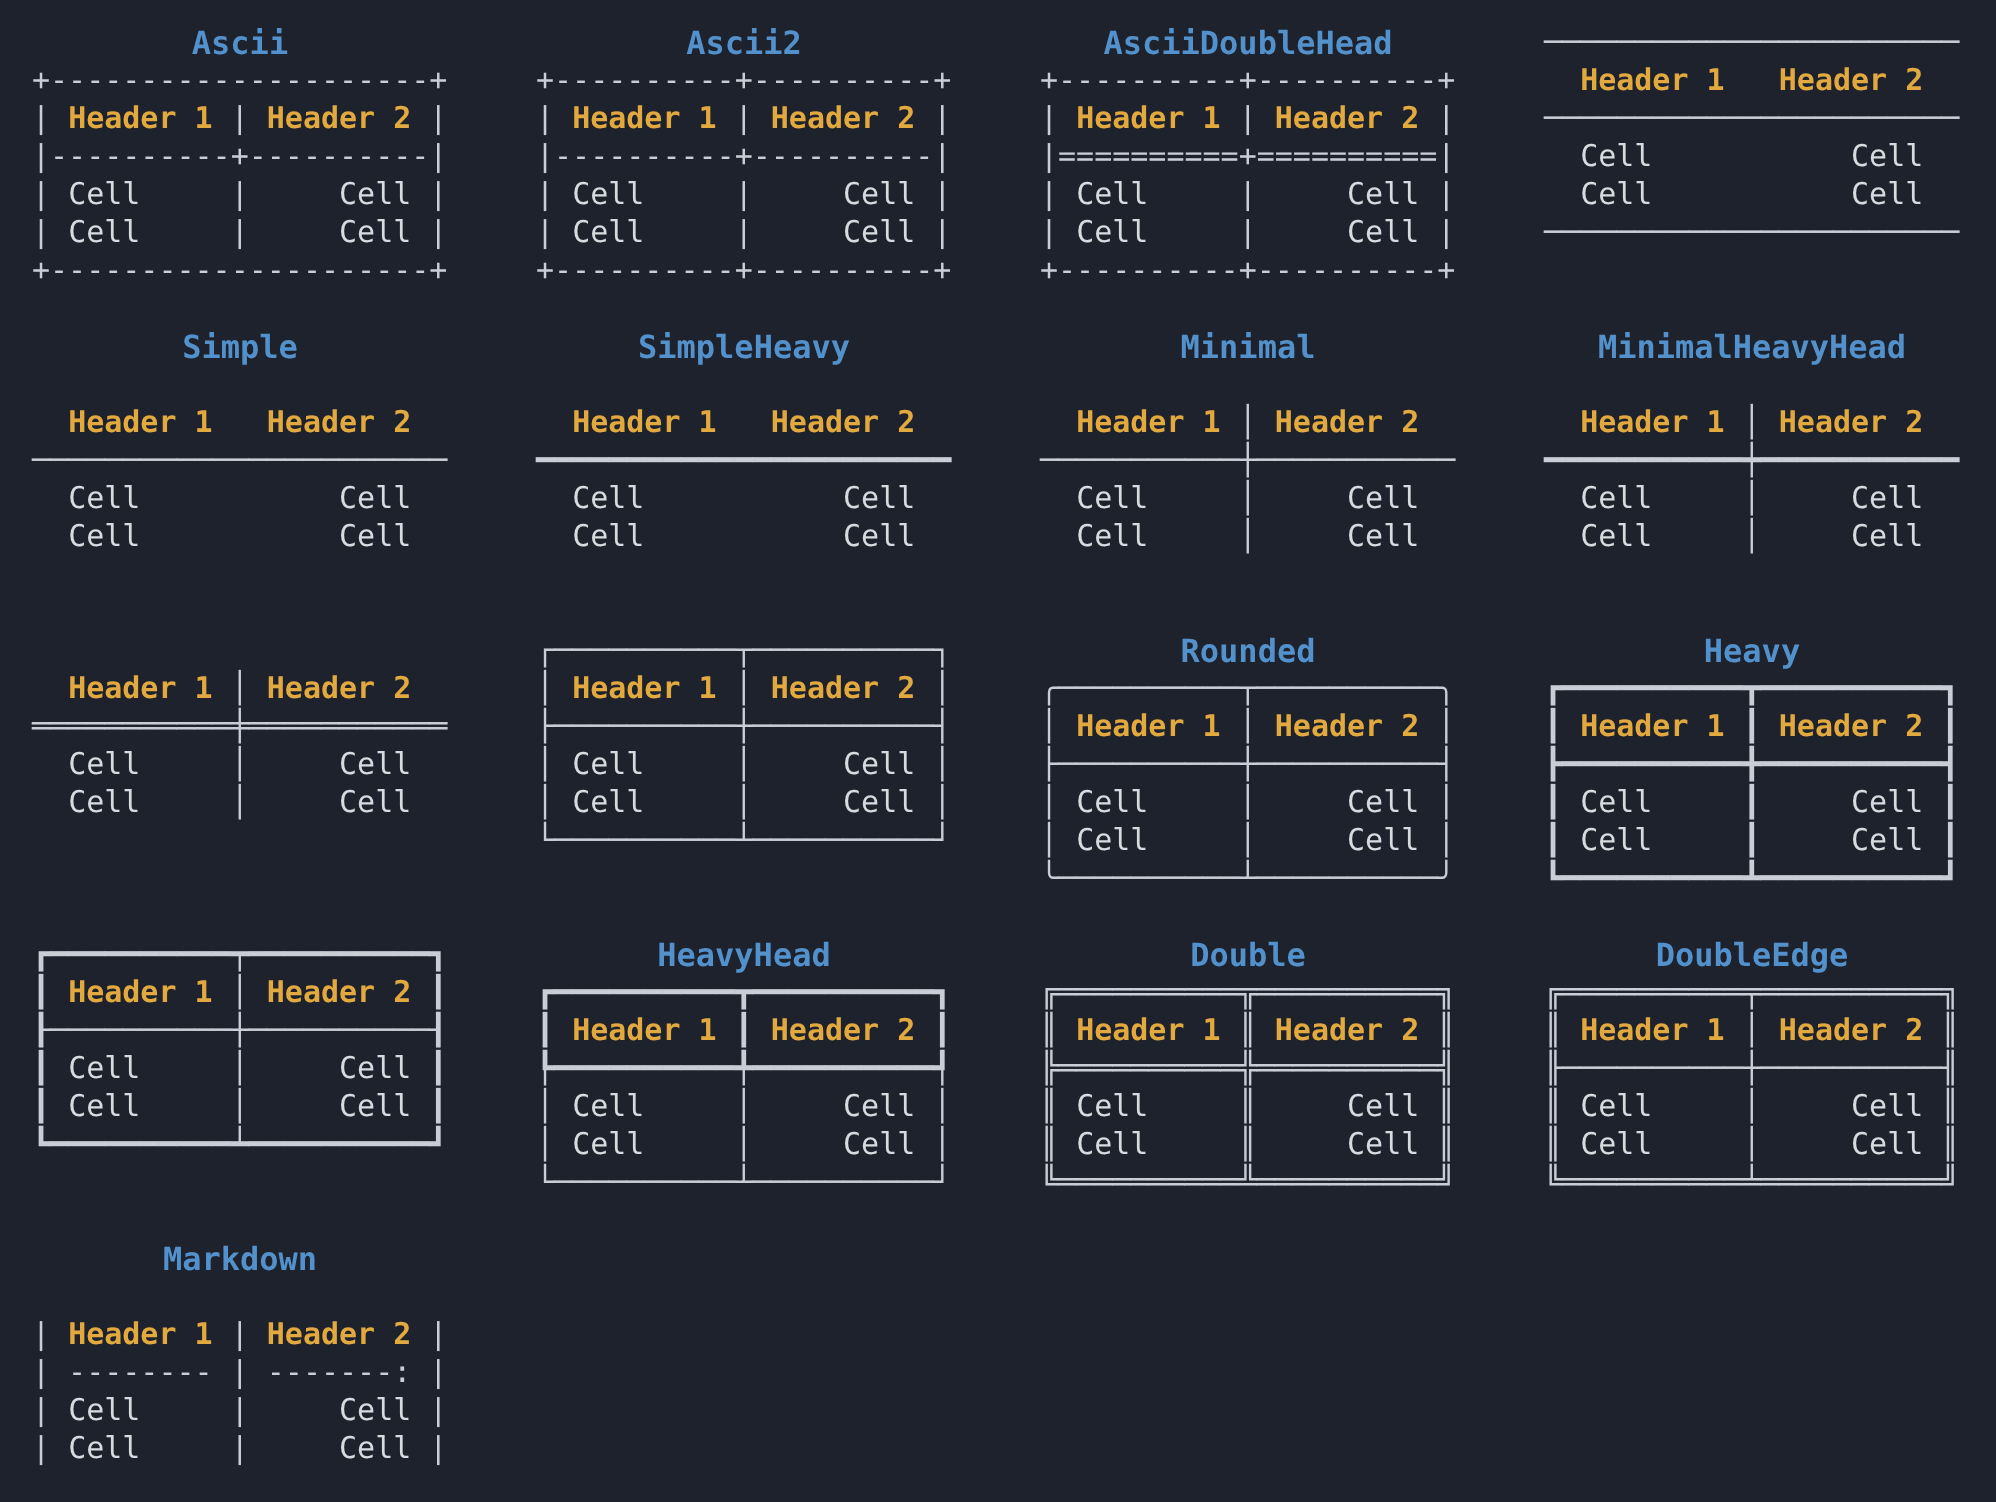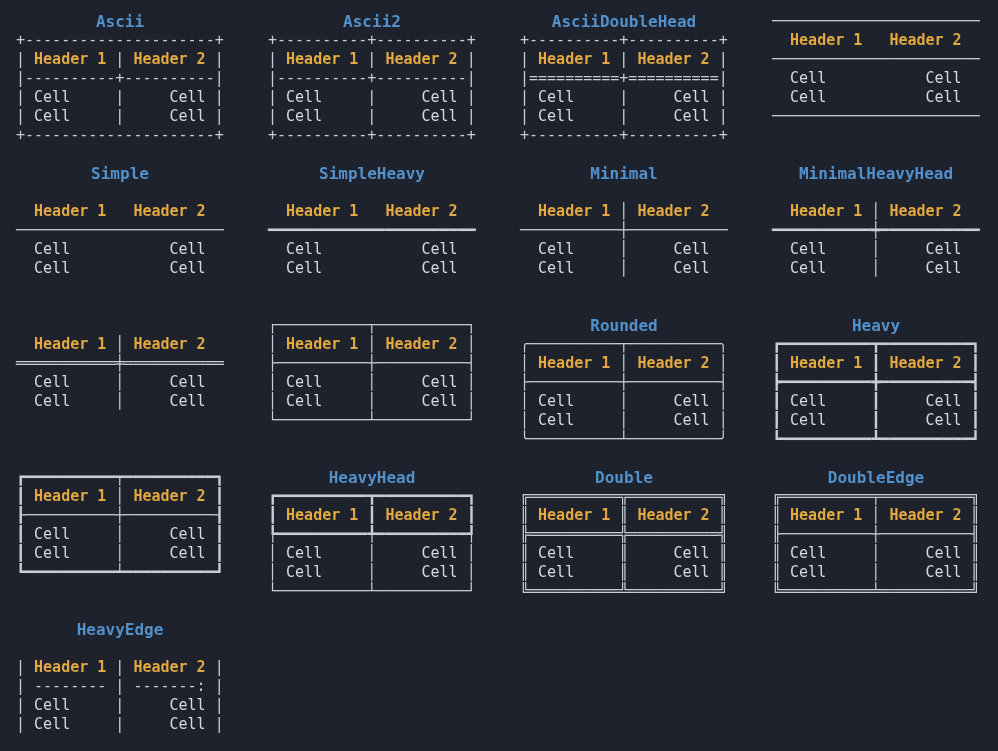--- a/index.html
+++ b/index.html
@@ -190,7 +190,7 @@
         <div class="line"><span class="b">╚══════════╧══════════╝</span></div>
       </div>
       <div class="tbl">
-        <div class="title">HeavyEdge</div>
+        <div class="title">Markdown</div>
         <div class="line"></div>
         <div class="line"><span class="b">| </span><span class="h">Header 1</span><span class="b"> | </span><span class="h">Header 2</span><span class="b"> |</span></div>
         <div class="line"><span class="b">| -------- | -------: |</span></div>

